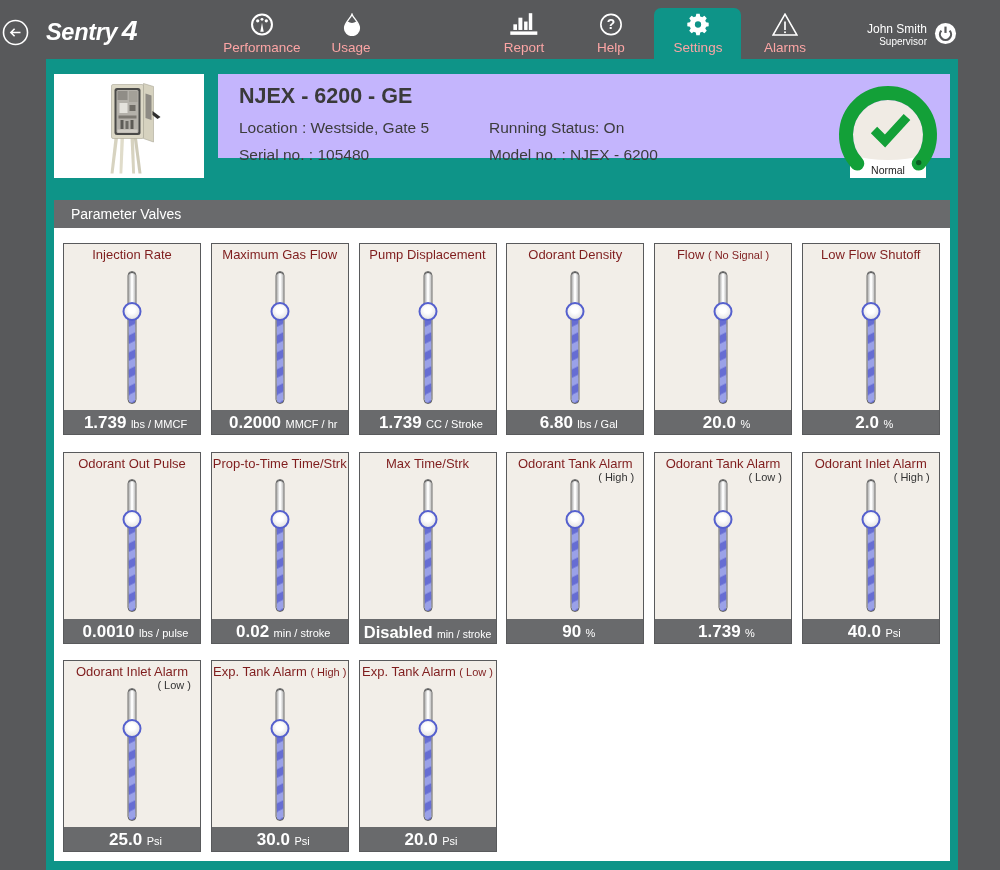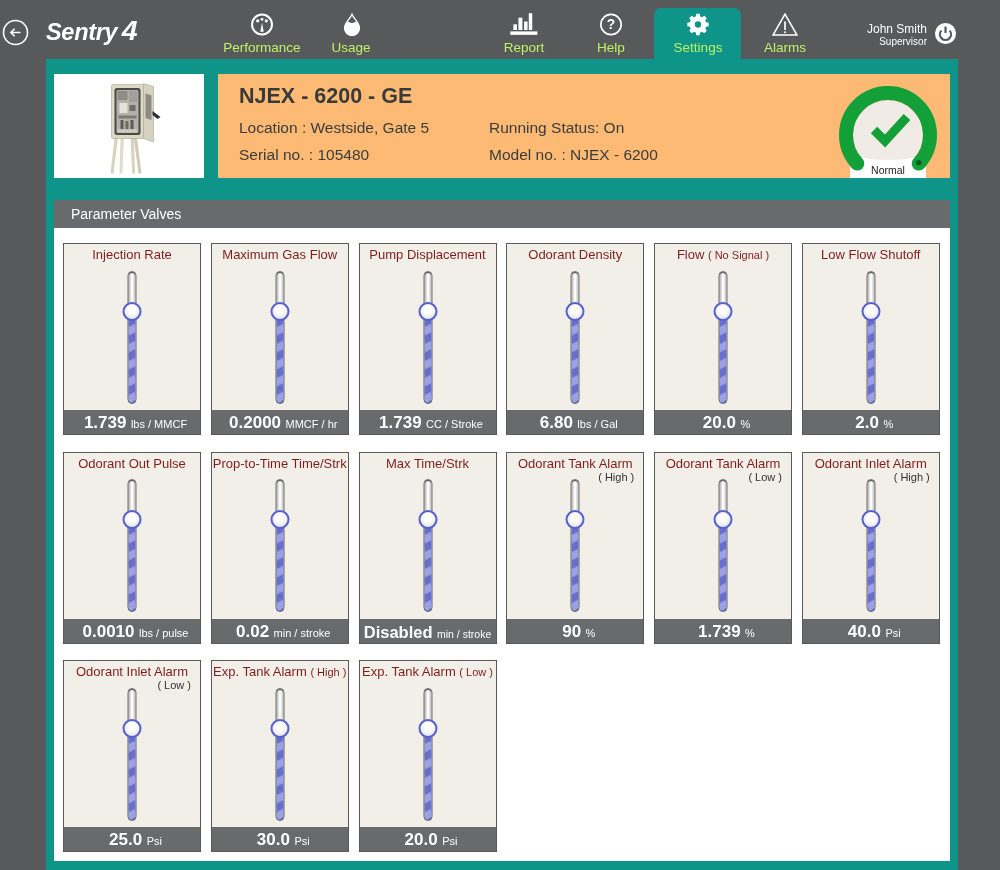--- a/index.html
+++ b/index.html
@@ -11,7 +11,7 @@
   #topbar {position:absolute; left:0; top:0; width:1000px; height:59px; background:#58595b;}
   .navitem {position:absolute; top:0; width:88px; height:59px; text-align:center; color:#fff;}
   .navitem .ic {position:absolute; top:13px; left:50%; transform:translateX(-50%); width:24px; height:24px;}
-  .navitem .lb {position:absolute; top:41px; width:100%; font-size:13.5px; line-height:14px; color:#bef264;}
+  .navitem .lb {position:absolute; top:41px; width:100%; font-size:13.5px; line-height:14px; color:#fca5a5;}
   #tab-settings {position:absolute; left:654px; top:8px; width:87px; height:51px; background:#0e9488; border-radius:7px 7px 0 0;}
 
   

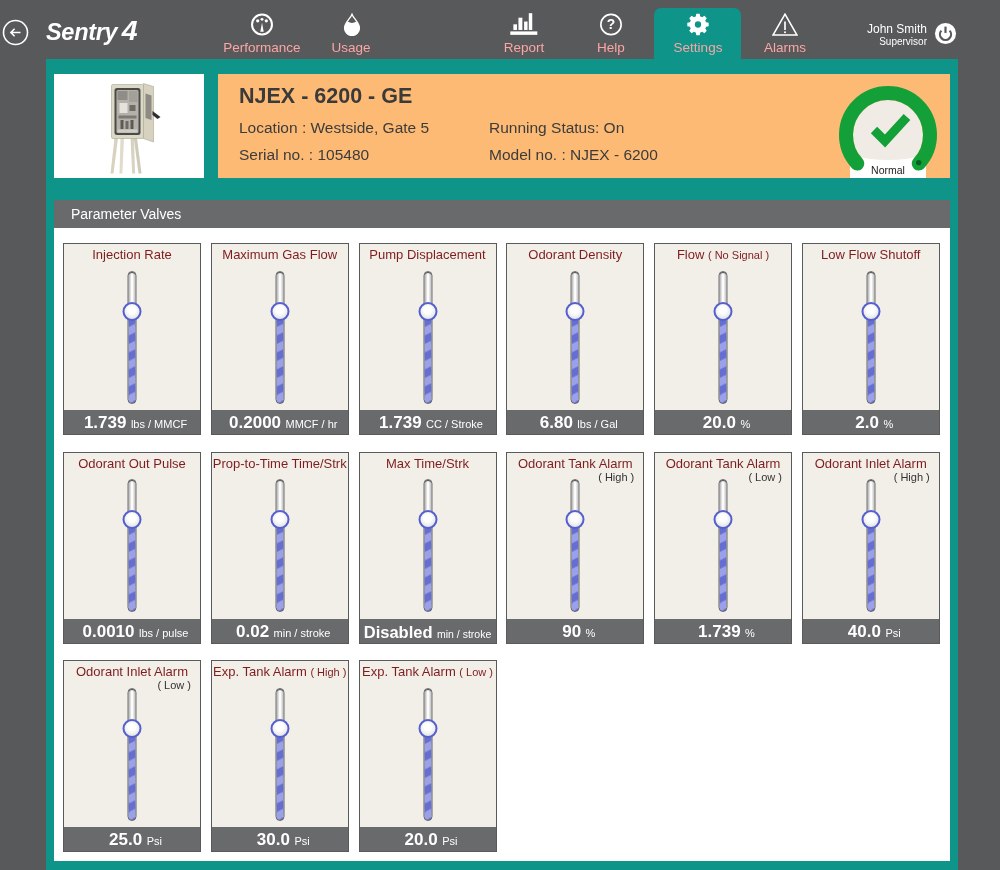--- a/index.html
+++ b/index.html
@@ -18,7 +18,7 @@
   #panel {position:absolute; left:46px; top:59px; width:912px; height:811px; background:#0e9488;}
 
   #imgcard {position:absolute; left:54px; top:74px; width:150px; height:104px; background:#fff;}
-  #hdrcard {position:absolute; left:218px; top:74px; width:732px; height:104px; background:#fdba74; color:#3a3a3a;text-decoration:underline;}
+  #hdrcard {position:absolute; left:218px; top:74px; width:732px; height:84px; background:#c4b5fd; color:#3a3a3a;text-decoration:underline;}
   #parambar {position:absolute; left:54px; top:200px; width:896px; height:28px; background:#696a6c; color:#fff; font-size:14px; line-height:28px; padding-left:17px;}
   #content {position:absolute; left:54px; top:228px; width:896px; height:633px; background:#fff;}
 

